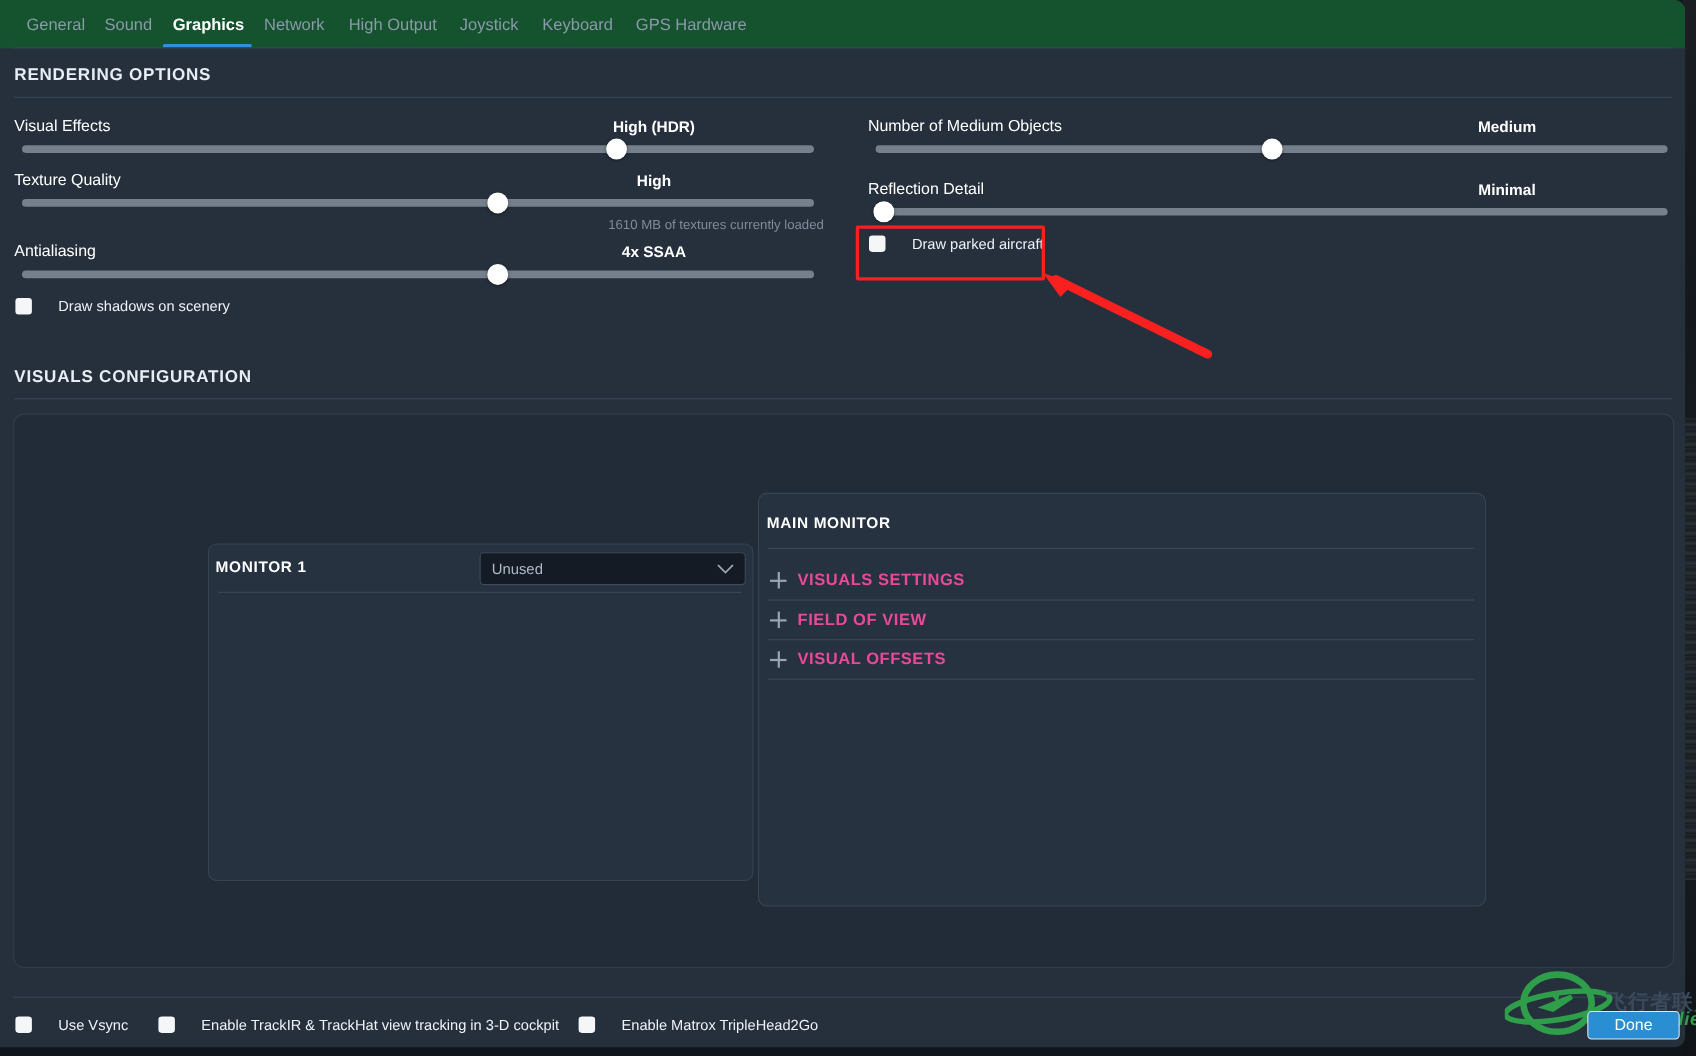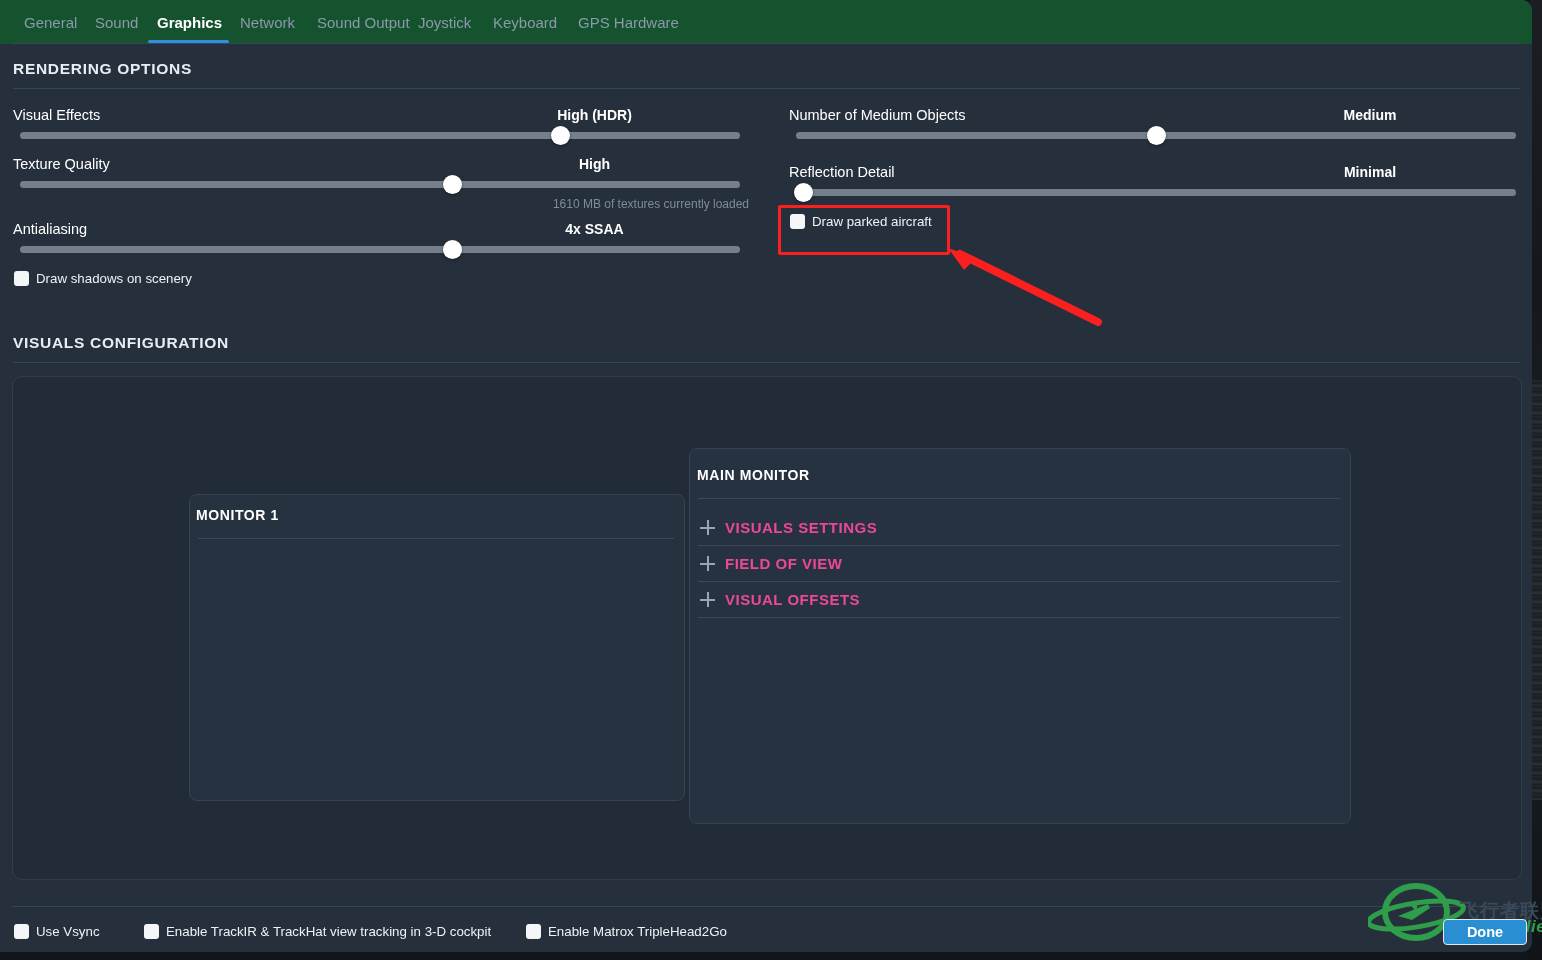--- a/index.html
+++ b/index.html
@@ -322,7 +322,7 @@
     <div class="tab" style="left:95px">Sound</div>
     <div class="tab active" style="left:157px">Graphics</div>
     <div class="tab" style="left:240px">Network</div>
-    <div class="tab" style="left:317px">Sound Output</div>
+    <div class="tab" style="left:317px">High Output</div>
     <div class="tab" style="left:418px">Joystick</div>
     <div class="tab" style="left:493px">Keyboard</div>
     <div class="tab" style="left:578px">GPS Hardware</div>

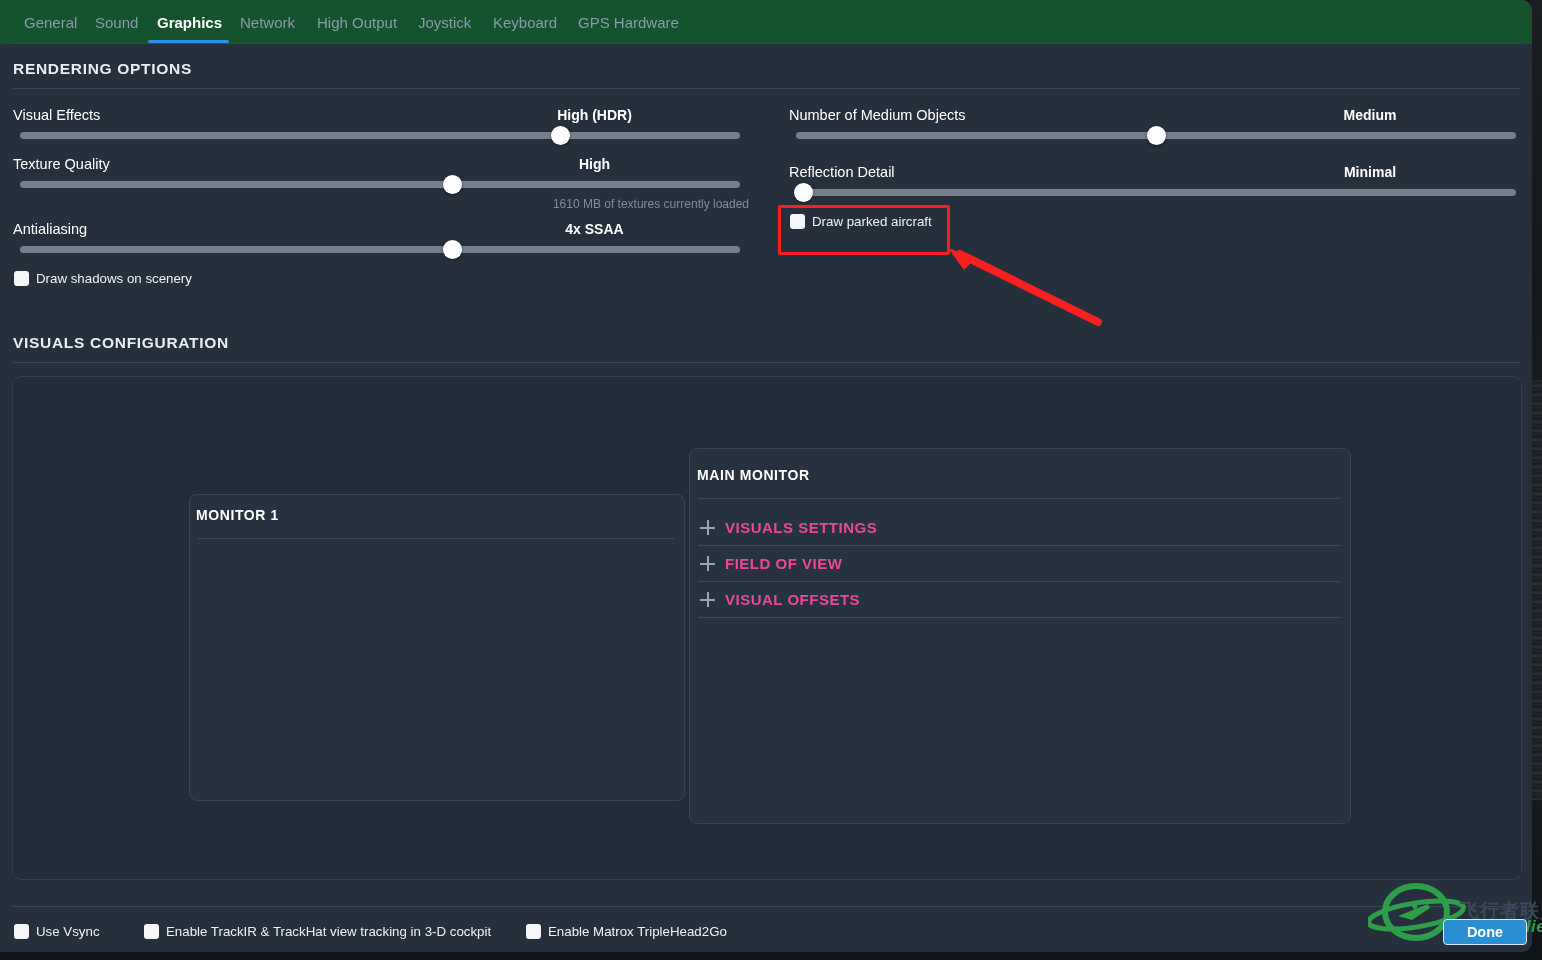--- a/index.html
+++ b/index.html
@@ -136,7 +136,7 @@
     position: absolute;
     display: flex;
     align-items: center;
-    gap: 7px;
+    gap: 24px;
     cursor: pointer;
     white-space: nowrap;
   }

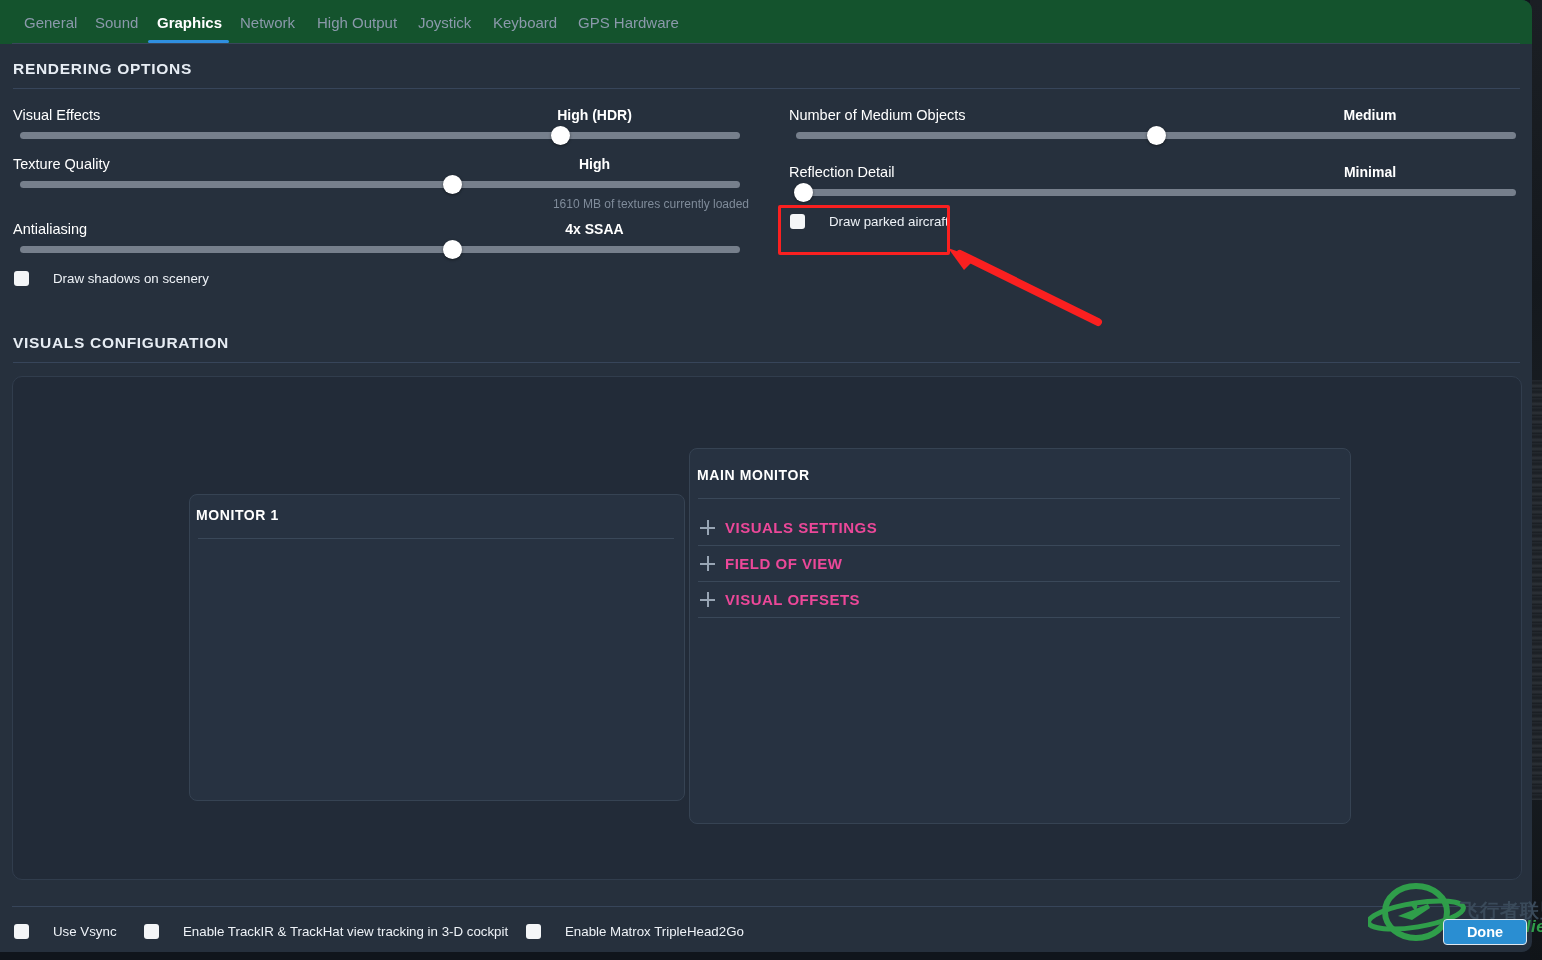--- a/index.html
+++ b/index.html
@@ -381,6 +381,14 @@
 
   <div class="mon-card" id="monitor1-card"></div>
   <div class="mon-title" style="left:196px; top:507px">MONITOR 1</div>
+  <div class="dropdown" style="left:436px; top:502px; width:240px; height:28px">
+    <div class="dropdown-text">Unused</div>
+    <div class="chevron">
+      <svg width="15" height="9" viewBox="0 0 15 9">
+        <path d="M1 1 L7.5 7.5 L14 1" stroke="#9aa7b6" stroke-width="1.6" fill="none" stroke-linecap="round"></path>
+      </svg>
+    </div>
+  </div>
   <div class="mon-rule" style="left:198px; top:538px; width:476px"></div>
 
   <div class="mon-card" id="mainmon-card"></div>

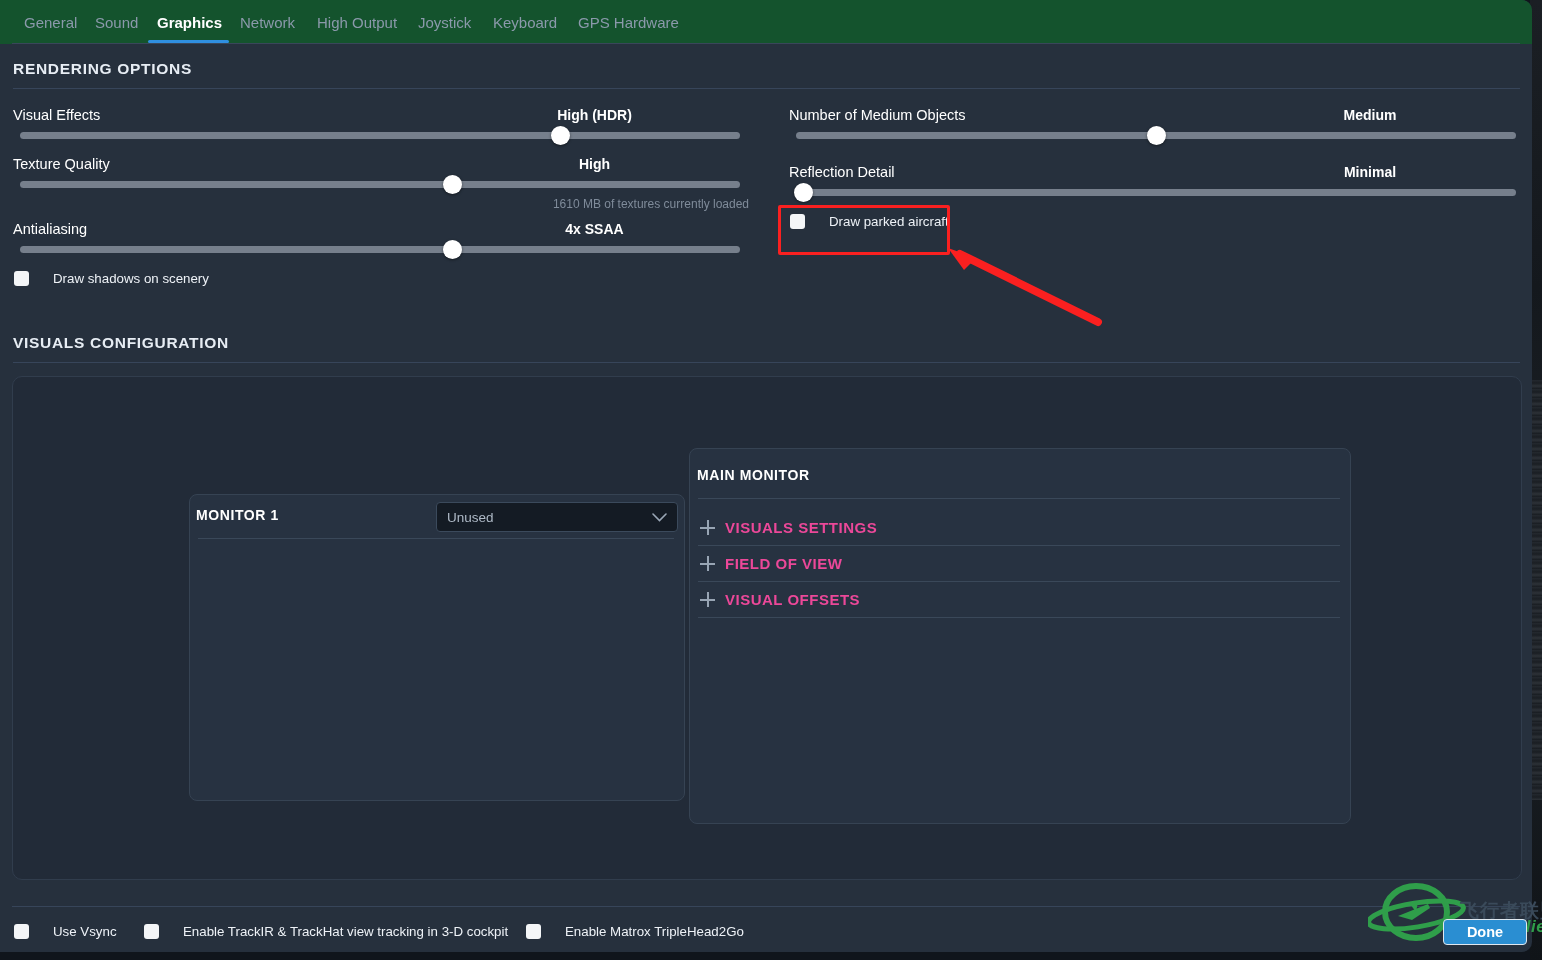--- a/index.html
+++ b/index.html
@@ -258,7 +258,6 @@
     cursor: pointer;
     padding: 0;
     z-index: 6;
-    font-weight: bold;
   }
 
   

